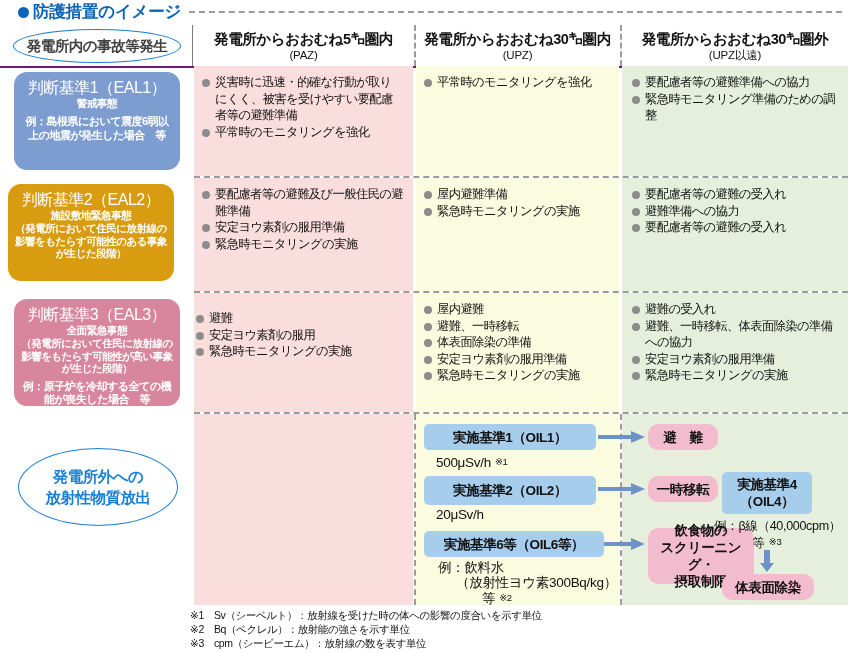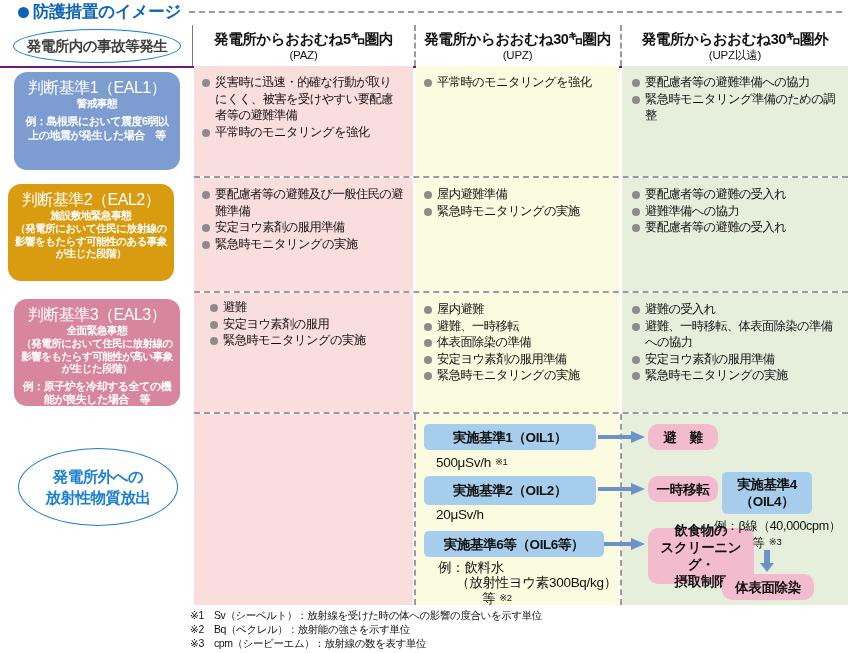--- a/index.html
+++ b/index.html
@@ -375,7 +375,7 @@
   <div class="eal-ex">例：原子炉を冷却する全ての機能が喪失した場合　等</div>
 </div>
 
-<div class="bl col1" style="top:299px; padding:0 10px 0 16px;">
+<div class="bl col1" style="top:310px; padding:0 10px 0 2px;">
   <div class="bl-item">避難</div>
   <div class="bl-item">安定ヨウ素剤の服用</div>
   <div class="bl-item">緊急時モニタリングの実施</div>

